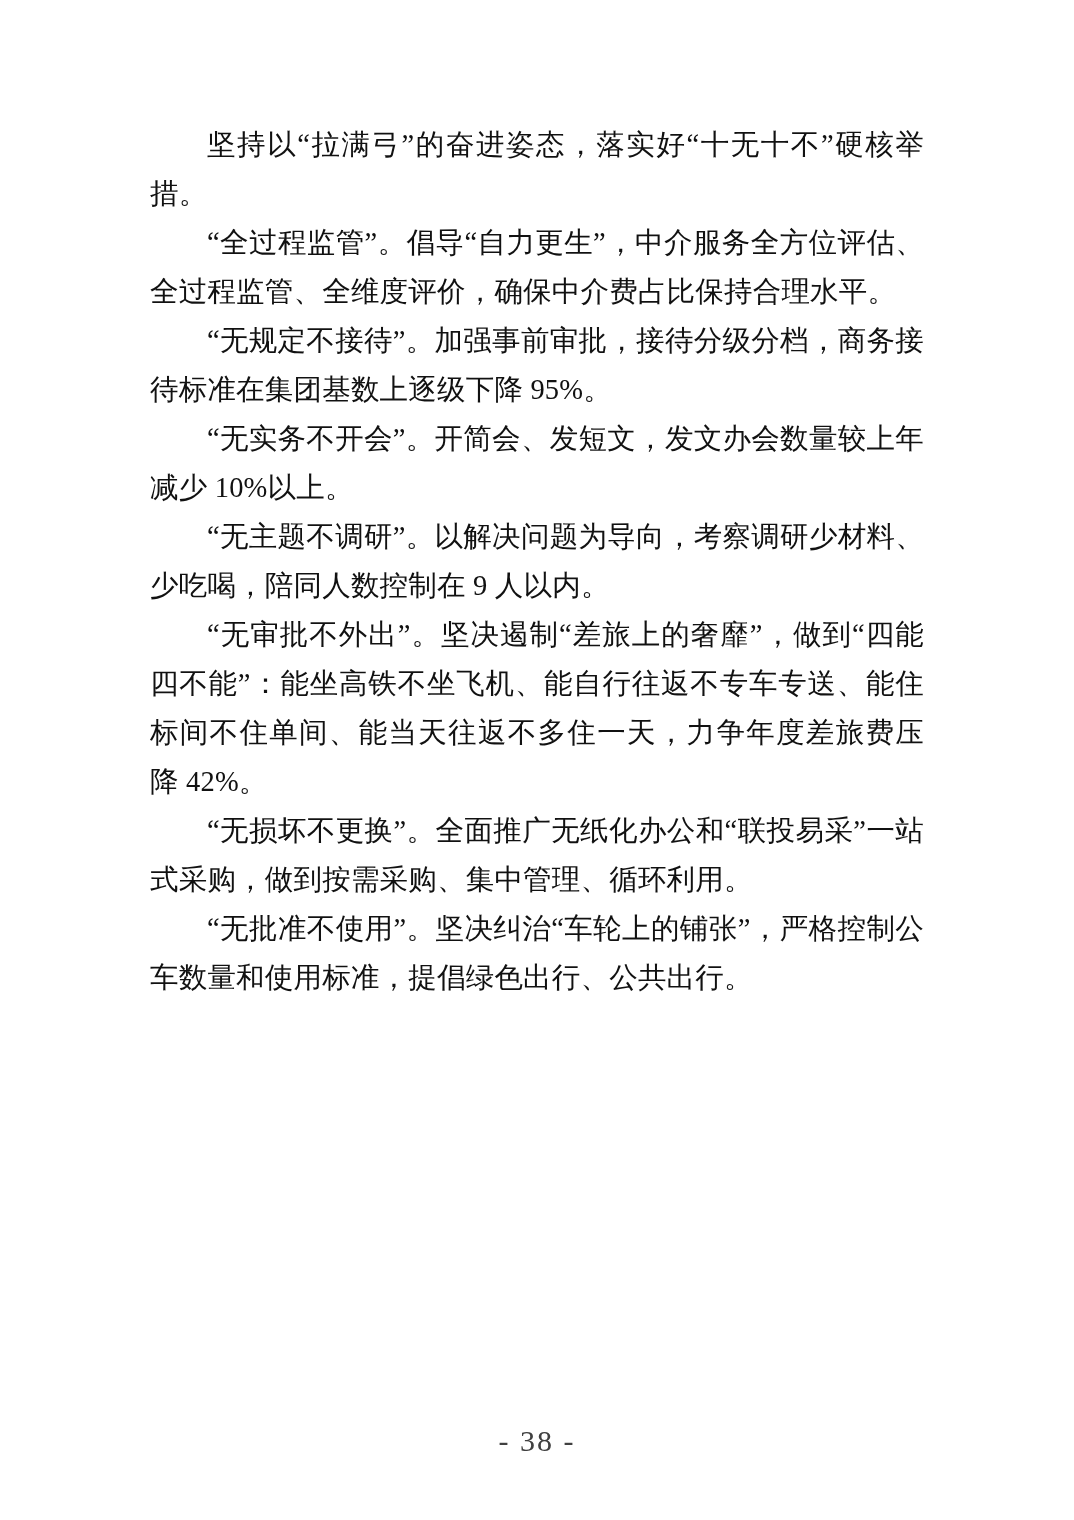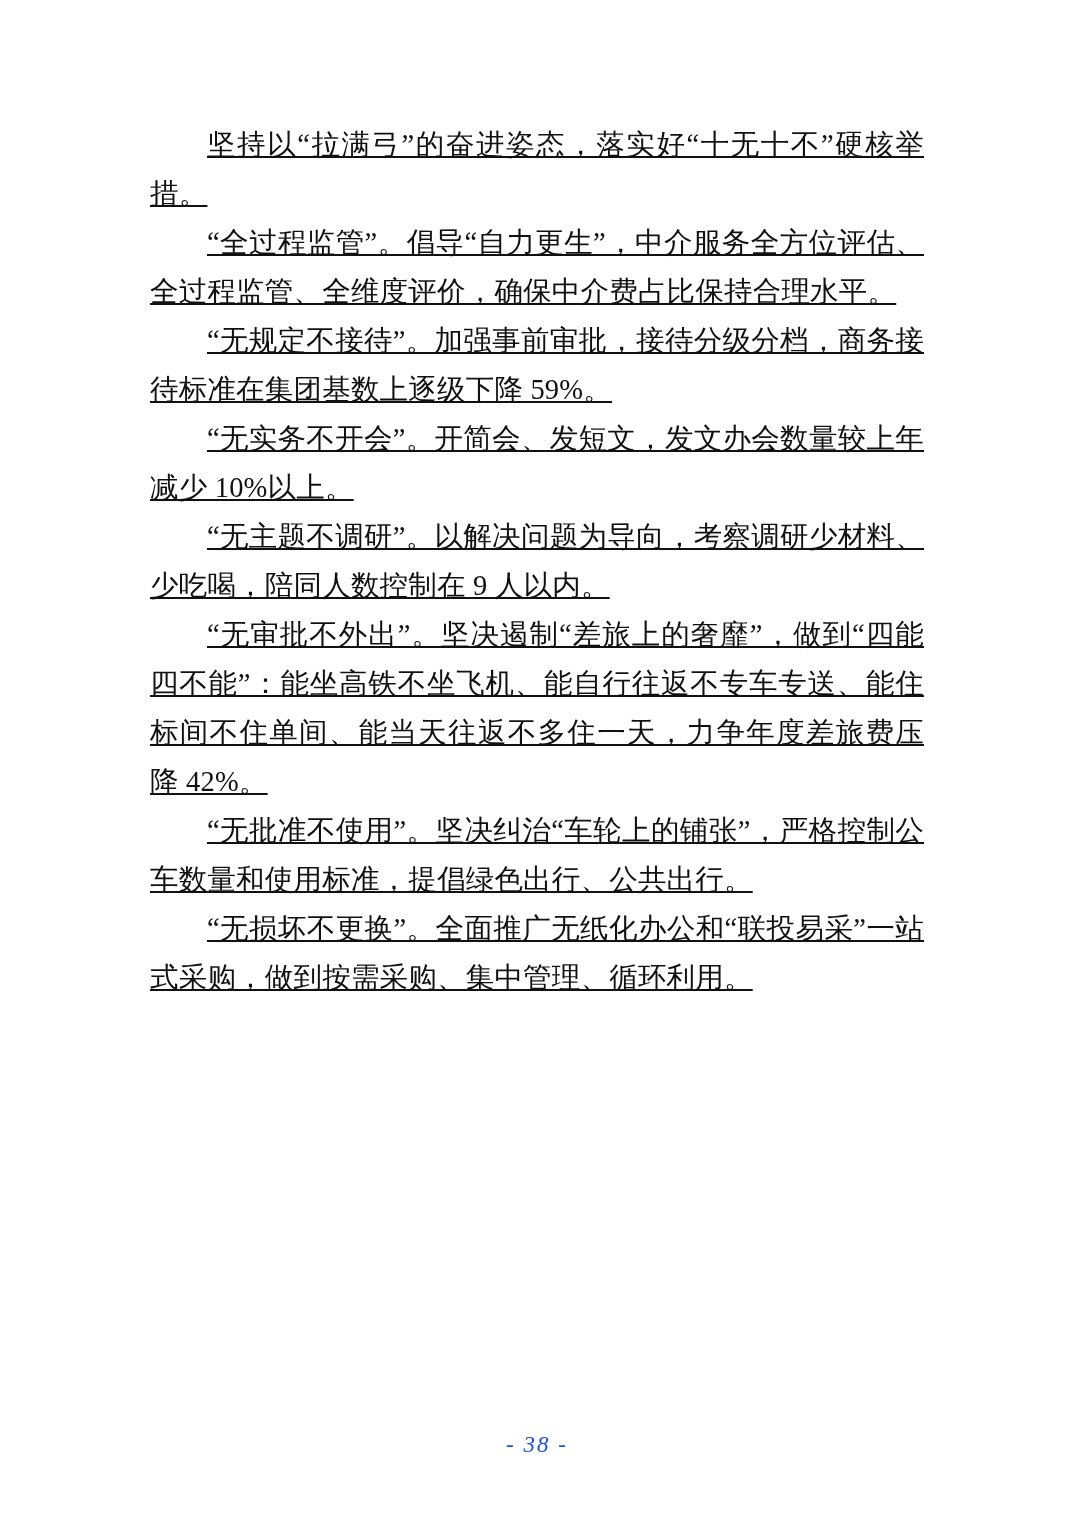--- a/index.html
+++ b/index.html
@@ -29,7 +29,6 @@
     text-align: justify;
     text-justify: inter-ideograph;
     letter-spacing: 0.2px;
-    text-decoration: underline;
   }
   .para {
     text-indent: 2em;

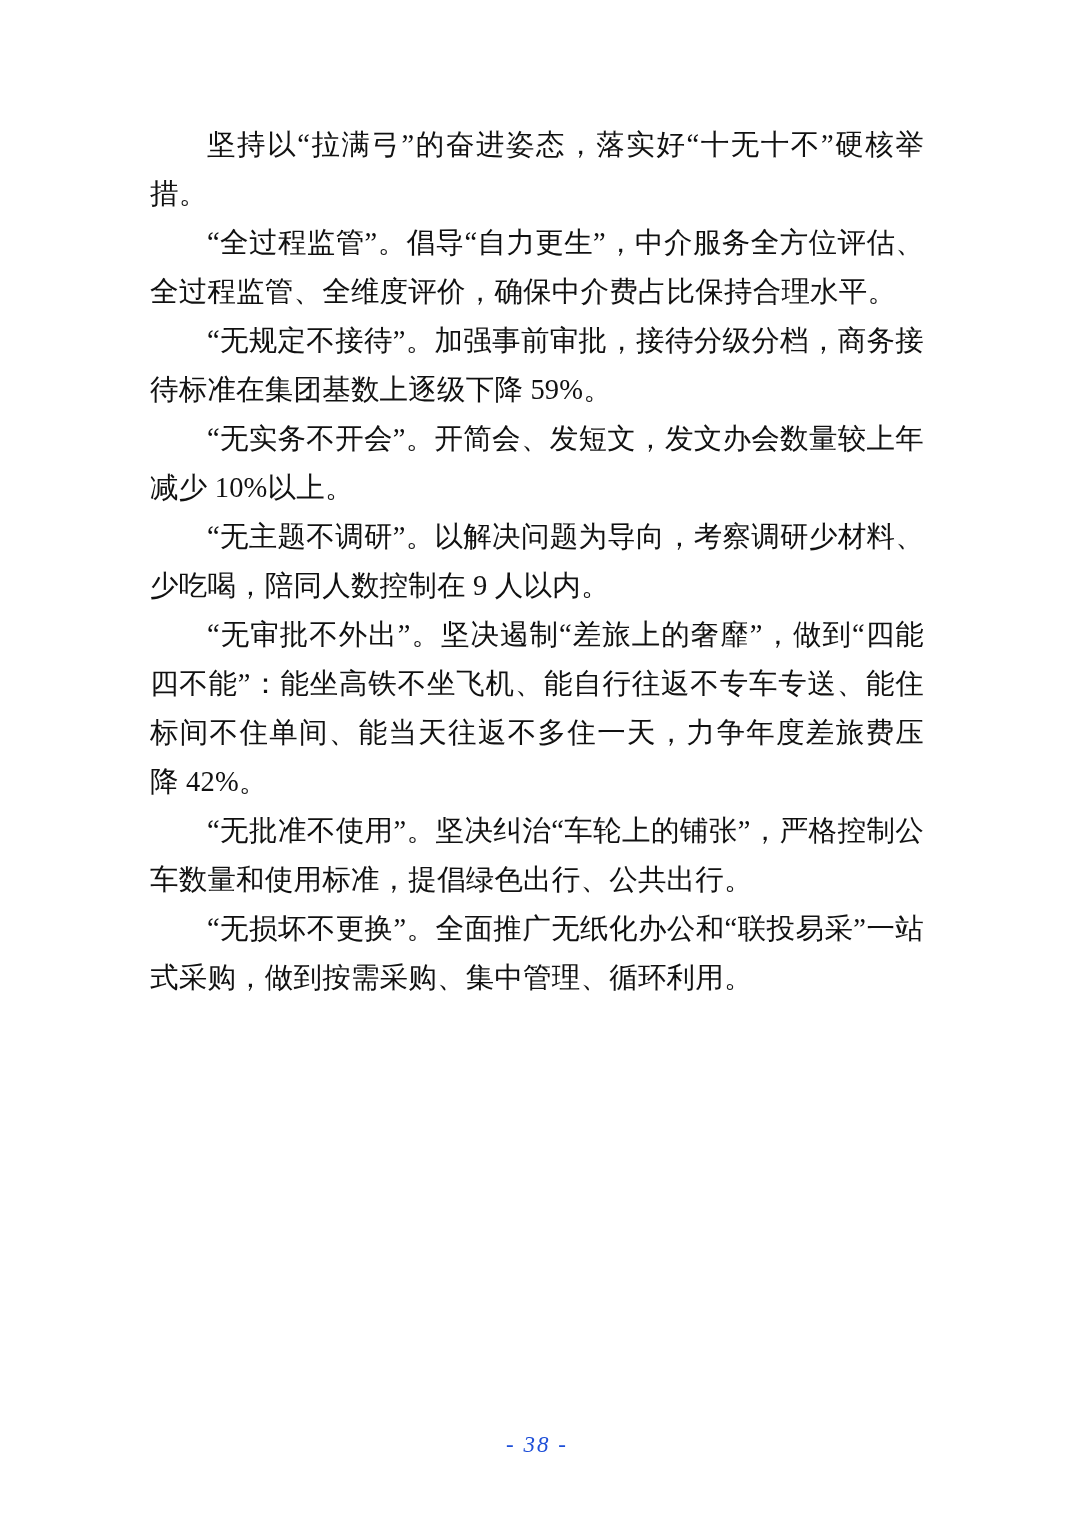--- a/index.html
+++ b/index.html
@@ -53,7 +53,7 @@
   <div class="body-text">
     <p class="para">坚持以“拉满弓”的奋进姿态，落实好“十无十不”硬核举措。</p>
     <p class="para">“全过程监管”。倡导“自力更生”，中介服务全方位评估、全过程监管、全维度评价，确保中介费占比保持合理水平。</p>
-    <p class="para">“无规定不接待”。加强事前审批，接待分级分档，商务接待标准在集团基数上逐级下降 59%。</p>
+    <p class="para">“无规定不接待”。加强事前审批，接待分级分档，商务接待标准在集团基数上逐级下降 95%。</p>
     <p class="para">“无实务不开会”。开简会、发短文，发文办会数量较上年减少 10%以上。</p>
     <p class="para">“无主题不调研”。以解决问题为导向，考察调研少材料、少吃喝，陪同人数控制在 9 人以内。</p>
     <p class="para">“无审批不外出”。坚决遏制“差旅上的奢靡”，做到“四能四不能”：能坐高铁不坐飞机、能自行往返不专车专送、能住标间不住单间、能当天往返不多住一天，力争年度差旅费压降 42%。</p>

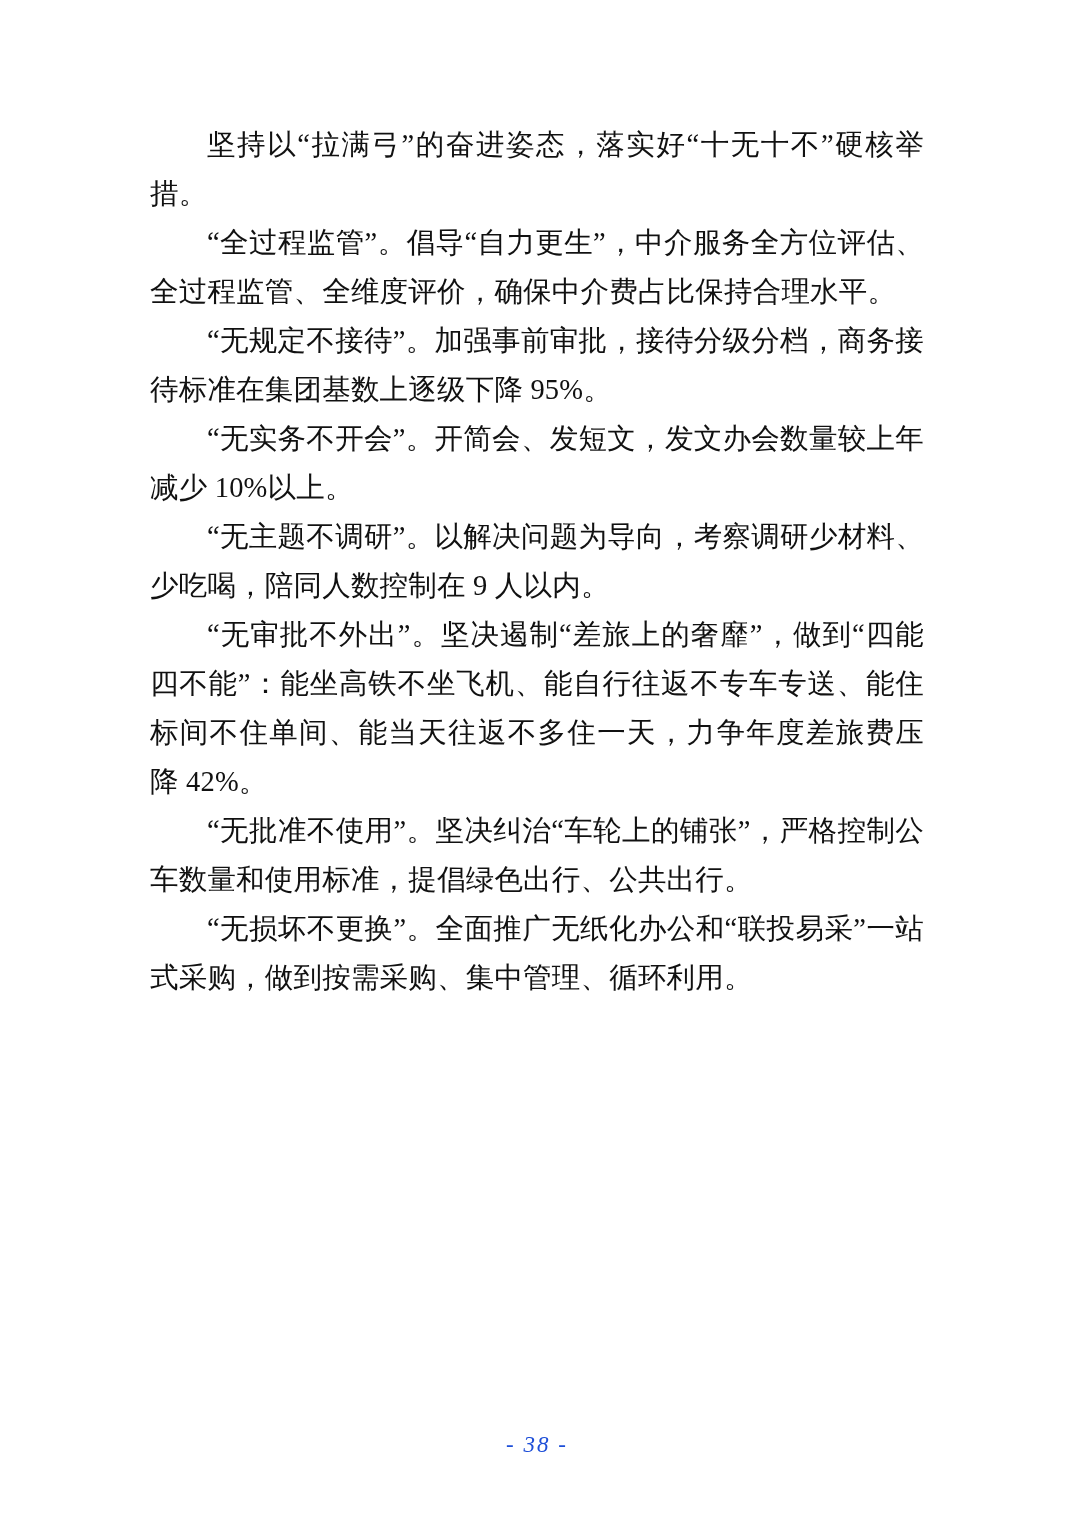--- a/index.html
+++ b/index.html
@@ -57,8 +57,8 @@
     <p class="para">“无实务不开会”。开简会、发短文，发文办会数量较上年减少 10%以上。</p>
     <p class="para">“无主题不调研”。以解决问题为导向，考察调研少材料、少吃喝，陪同人数控制在 9 人以内。</p>
     <p class="para">“无审批不外出”。坚决遏制“差旅上的奢靡”，做到“四能四不能”：能坐高铁不坐飞机、能自行往返不专车专送、能住标间不住单间、能当天往返不多住一天，力争年度差旅费压降 42%。</p>
+    <p class="para">“无损坏不更换”。全面推广无纸化办公和“联投易采”一站式采购，做到按需采购、集中管理、循环利用。</p>
     <p class="para">“无批准不使用”。坚决纠治“车轮上的铺张”，严格控制公车数量和使用标准，提倡绿色出行、公共出行。</p>
-    <p class="para">“无损坏不更换”。全面推广无纸化办公和“联投易采”一站式采购，做到按需采购、集中管理、循环利用。</p>
   </div>
   <div class="page-footer">- 38 -</div>
 </div>

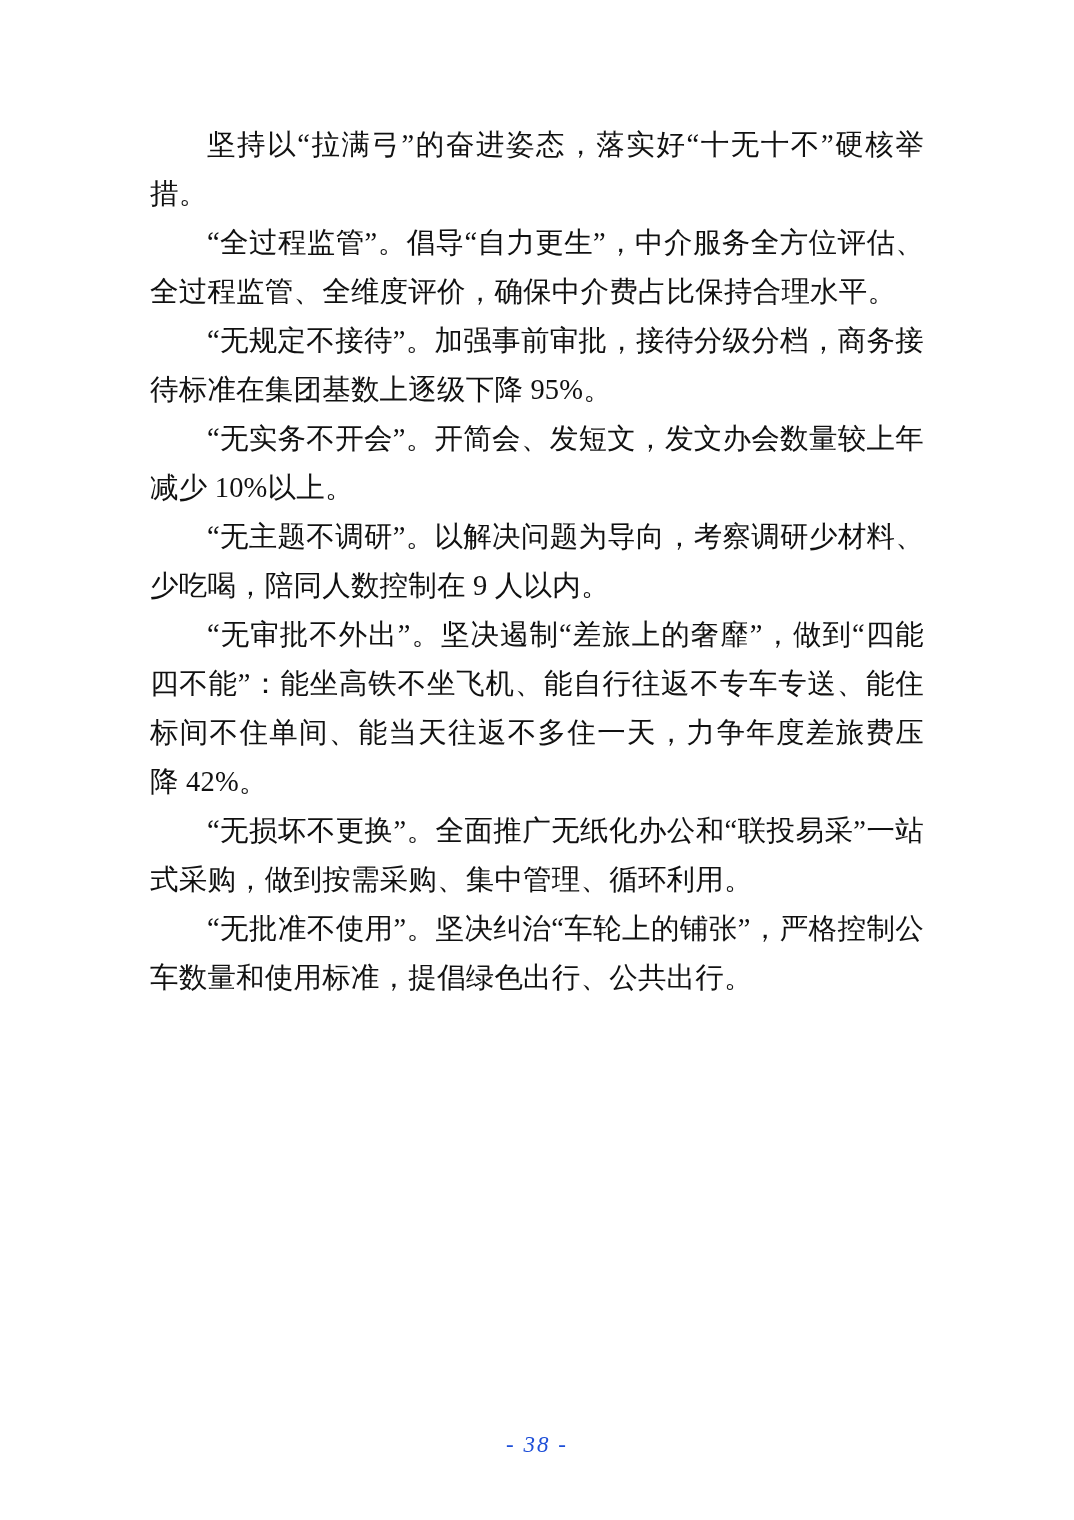--- a/index.html
+++ b/index.html
@@ -40,10 +40,9 @@
     right: 0;
     bottom: 62px;
     text-align: center;
-    font-size: 23px;
+    font-size: 30px;
     letter-spacing: 2px;
-    color: #1d4ed8;
-    font-style: italic;
+    color: #404040;
   }
 </style>
 </head>

